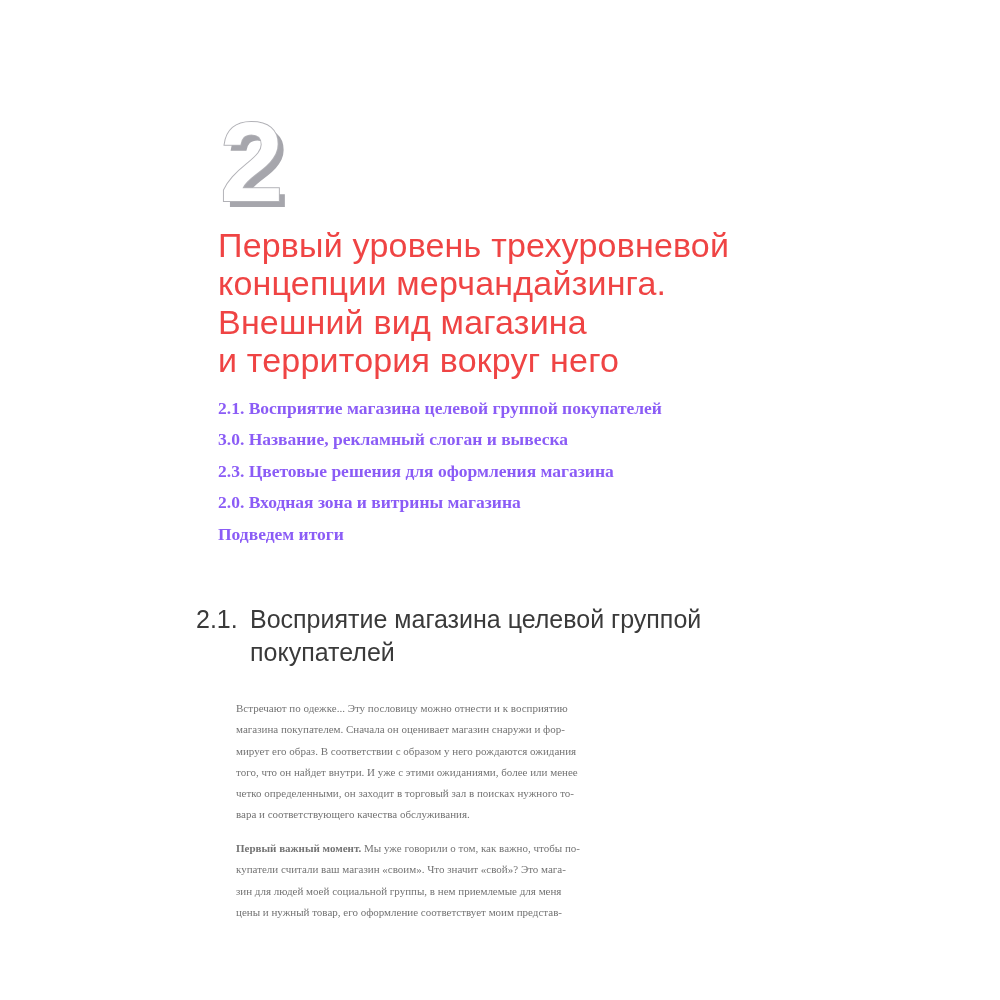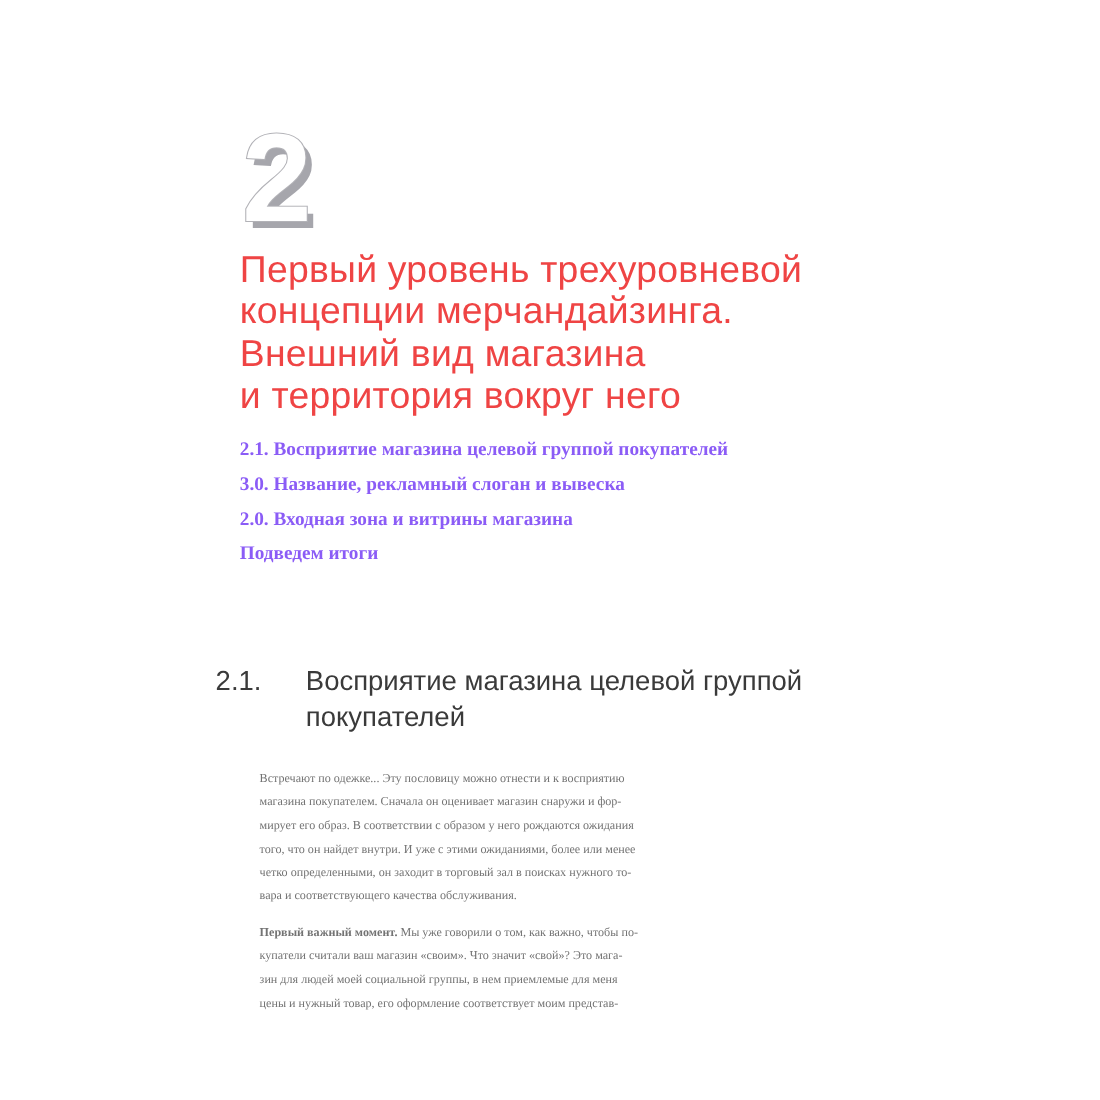--- a/index.html
+++ b/index.html
@@ -131,6 +131,7 @@
   <ul class="toc">
     <li>2.1. Восприятие магазина целевой группой покупателей</li>
     <li>3.0. Название, рекламный слоган и вывеска</li>
+    <li>2.3. Цветовые решения для оформления магазина</li>
     <li>2.0. Входная зона и витрины магазина</li>
     <li>Подведем итоги</li>
   </ul>

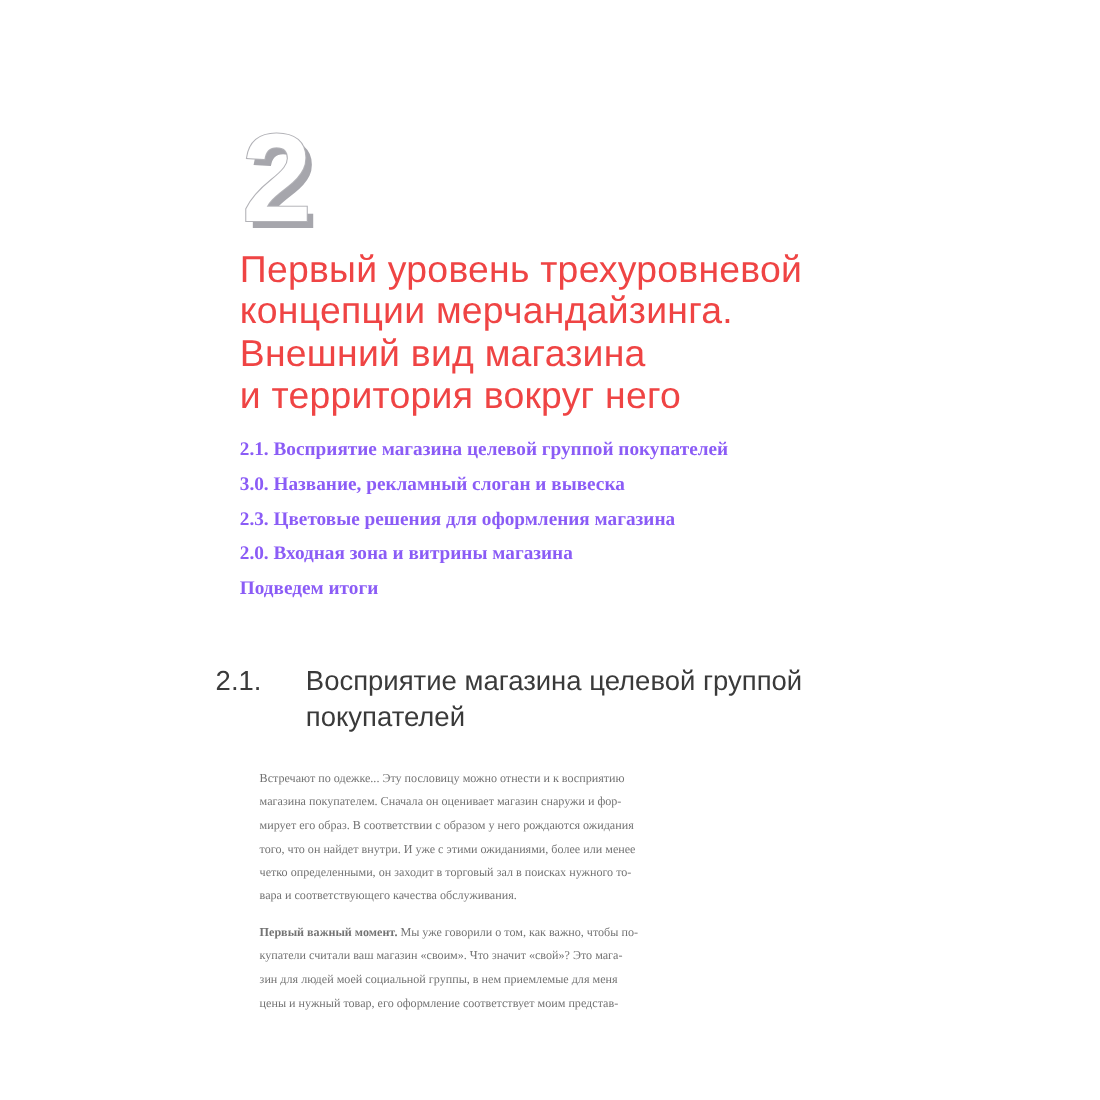--- a/index.html
+++ b/index.html
@@ -83,7 +83,6 @@
     font-size: 25px;
     line-height: 33px;
     color: #3a3a3a;
-    gap: 28px;
   }
   .sec-num {
     width: 54px;

